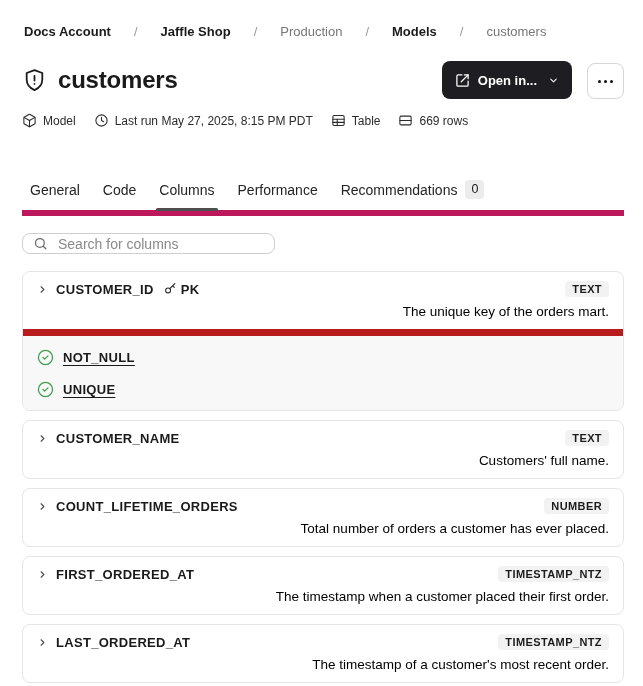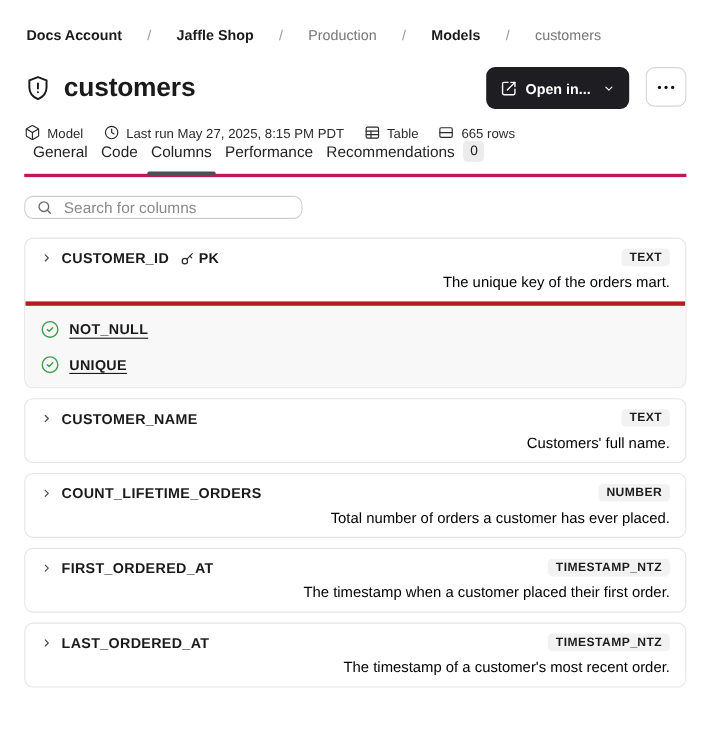--- a/index.html
+++ b/index.html
@@ -26,7 +26,7 @@
   .title-left { display: flex; align-items: center; gap: 11px; }
   .shield { width: 25px; height: 25px; display: flex; }
   .page-title { font-size: 24px; font-weight: 600; letter-spacing: -0.2px; margin: 0; line-height: 30px; }
-  .title-actions { margin-left: auto; display: flex; align-items: flex-start; gap: 15px; }
+  .title-actions { margin-left: auto; display: flex; align-items: flex-end; gap: 15px; }
   .btn-openin {
     display: flex; align-items: center; gap: 8px;
     background: #1e1e22; color: #fff; border: none; cursor: pointer;

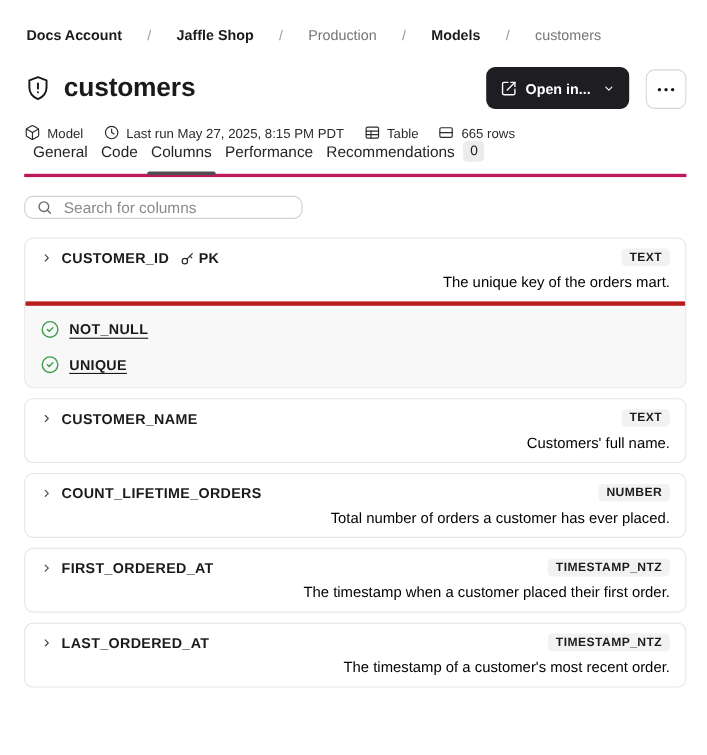--- a/index.html
+++ b/index.html
@@ -200,7 +200,7 @@
             <path d="M3 12h18"></path>
           </svg>
         </span>
-    <span>665 rows</span>
+    <span>669 rows</span>
   </div>
     </div>
 

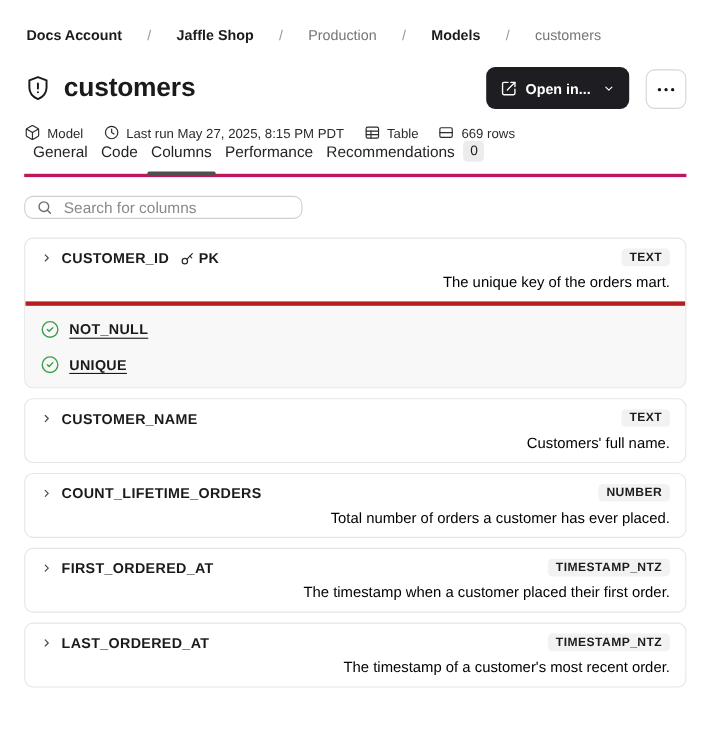--- a/index.html
+++ b/index.html
@@ -49,8 +49,8 @@
 
   
   .tab-bar {
-    display: flex; gap: 12px; padding-left: 8px;
-    border-bottom: 3px solid #be185d;
+    display: flex; gap: 23px; margin-top: 52px; padding-left: 8px;
+    border-bottom: 6px solid #be185d;
   }
   .tab {
     position: relative; display: flex; align-items: center;

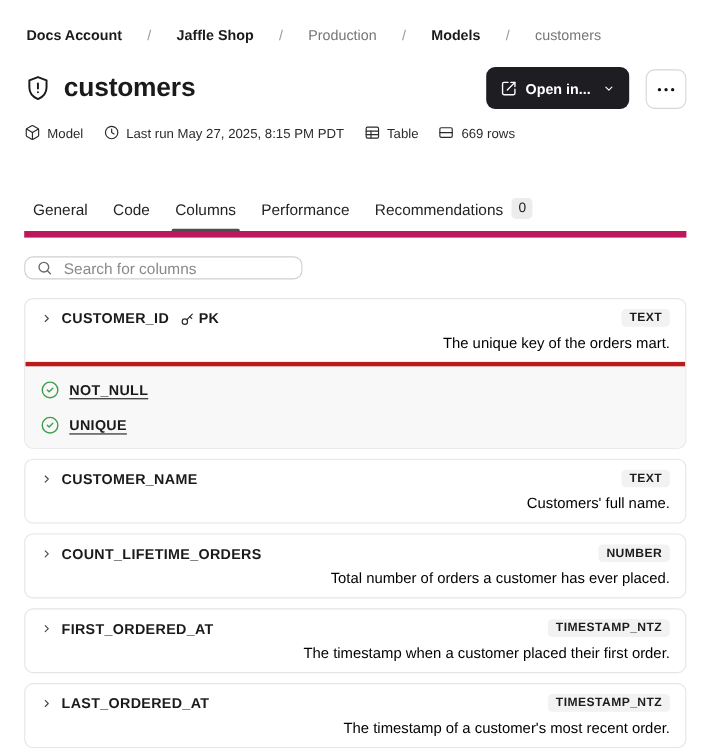--- a/index.html
+++ b/index.html
@@ -87,7 +87,7 @@
   .card-head { display: flex; align-items: center; gap: 8px; height: 18px; cursor: pointer; }
   .chev { display: flex; color: #4a4a4a; }
   .col-name { font-size: 13px; font-weight: 700; letter-spacing: 0.3px; color: #1a1a1a; }
-  .pk-wrap { display: flex; align-items: flex-end; gap: 4px; margin-left: 2px; }
+  .pk-wrap { display: flex; align-items: flex-start; gap: 4px; margin-left: 2px; }
   .key-ic { display: flex; color: #2b2b2b; }
   .pk-label { font-size: 13px; font-weight: 700; letter-spacing: 0.3px; }
   .type-badge {

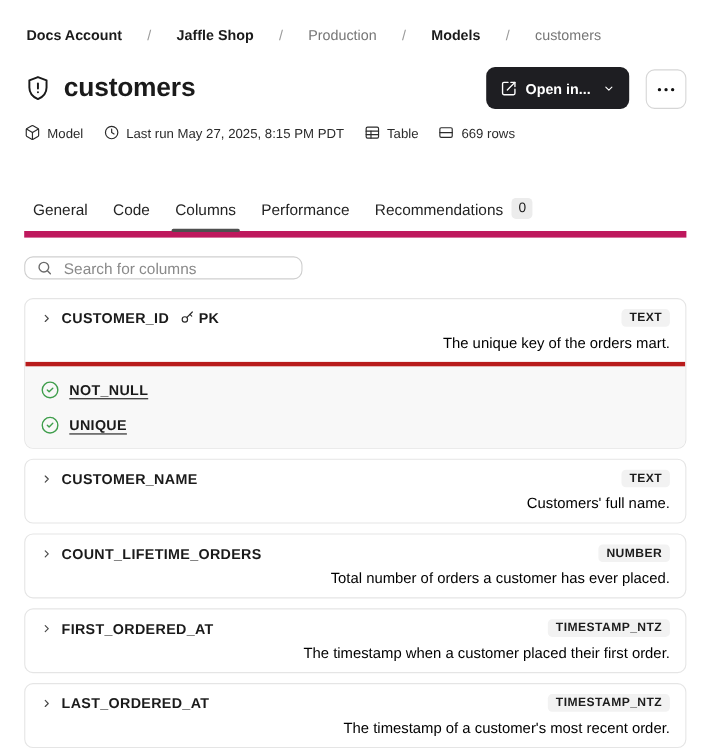--- a/index.html
+++ b/index.html
@@ -97,7 +97,7 @@
   }
   .col-desc { margin: 5px 0 0 0; font-size: 13.5px; line-height: 18px; color: #000000; text-align: right; }
   .tests {
-    background: #f8f8f8; border-top: 4px solid #b91c1c;
+    background: #f8f8f8; border-top: 7px solid #b91c1c;
     padding: 5px 14px; display: flex; flex-direction: column;
   }
   .test-row { display: flex; align-items: center; gap: 9px; padding: 7px 0; height: 18px; }

